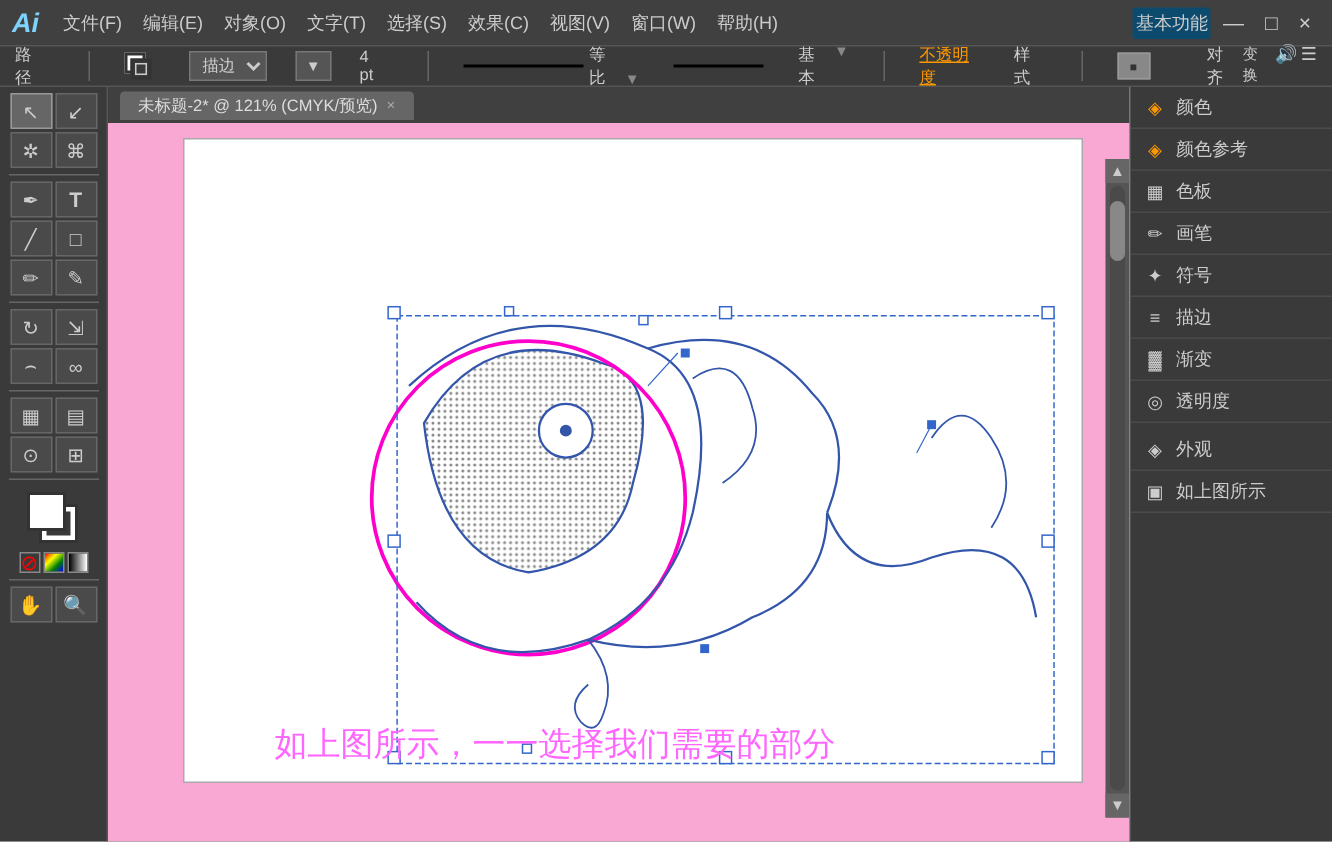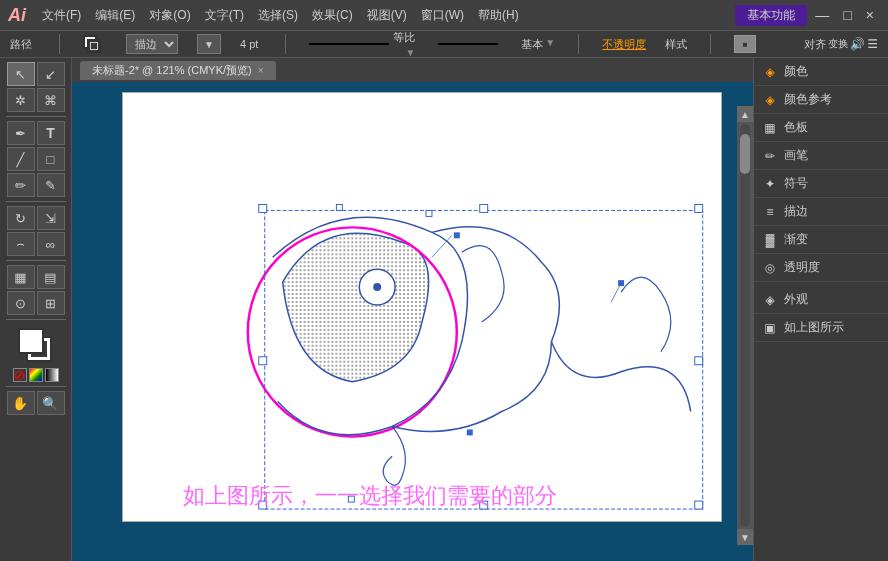--- a/index.html
+++ b/index.html
@@ -7,7 +7,7 @@
 
     
     #top-bar { display: flex; align-items: center; height: 30px; background: #404040; padding: 0 8px; gap: 2px; }
-    #ai-logo { font-style: italic; font-weight: bold; font-size: 18px; color: #fca5a5; margin-right: 8px; }
+    #ai-logo { font-style: italic; font-weight: bold; font-size: 18px; color: #7dd3fc; margin-right: 8px; }
     .menu-item { color: #ccc; padding: 2px 6px; font-size: 12px; cursor: pointer; white-space: nowrap; }
     .spacer { flex: 1; }
     .workspace-label { color: #ccc; font-size: 12px; padding: 2px 12px; background: #4c1d95; border-radius: 2px; }

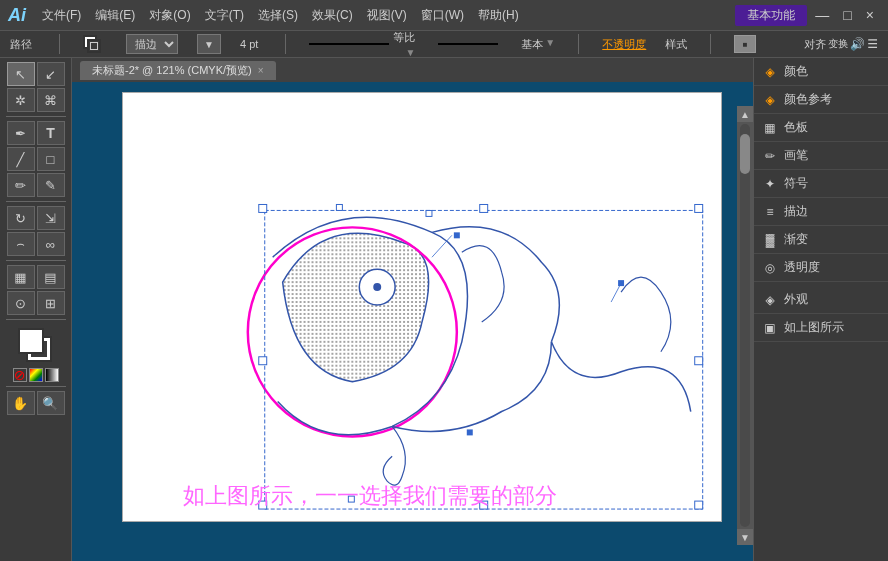--- a/index.html
+++ b/index.html
@@ -10,7 +10,7 @@
     #ai-logo { font-style: italic; font-weight: bold; font-size: 18px; color: #7dd3fc; margin-right: 8px; }
     .menu-item { color: #ccc; padding: 2px 6px; font-size: 12px; cursor: pointer; white-space: nowrap; }
     .spacer { flex: 1; }
-    .workspace-label { color: #ccc; font-size: 12px; padding: 2px 12px; background: #4c1d95; border-radius: 2px; }
+    .workspace-label { color: #ccc; font-size: 12px; padding: 2px 2px; background: #0c4a6e; border-radius: 2px; }
     .win-btn { color: #ccc; font-size: 14px; cursor: pointer; padding: 0 6px; }
 
     

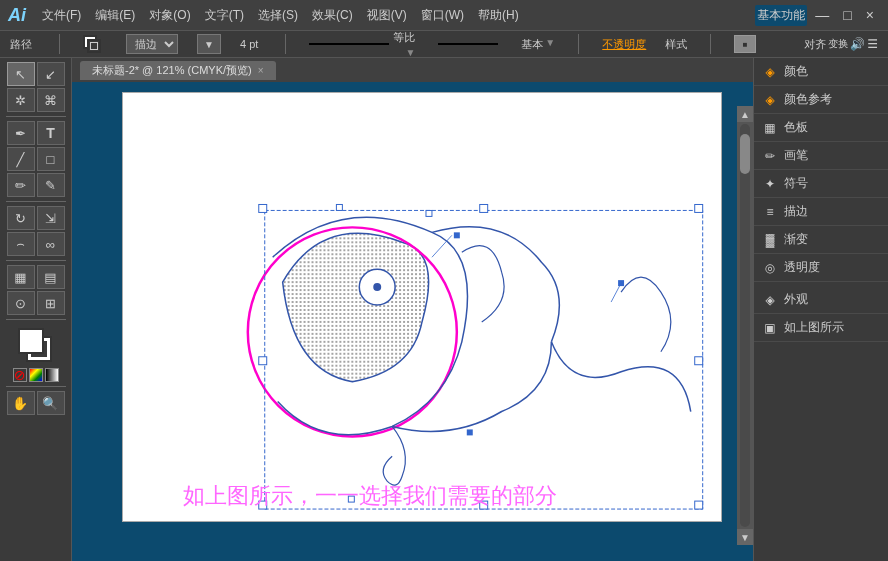--- a/index.html
+++ b/index.html
@@ -106,7 +106,7 @@
 
   <div style="display:flex;align-items:center;gap:4px;">
     <div style="width:80px;height:2px;background:#000;"></div>
-    <div style="font-size:11px;color:#ccc;display:flex;align-items:flex-end;gap:2px;flex-direction:column;">
+    <div style="font-size:11px;color:#ccc;display:flex;align-items:flex-end;gap:2px;">
       <span>等比</span>
       <span style="font-size:10px;color:#888;">▼</span>
     </div>

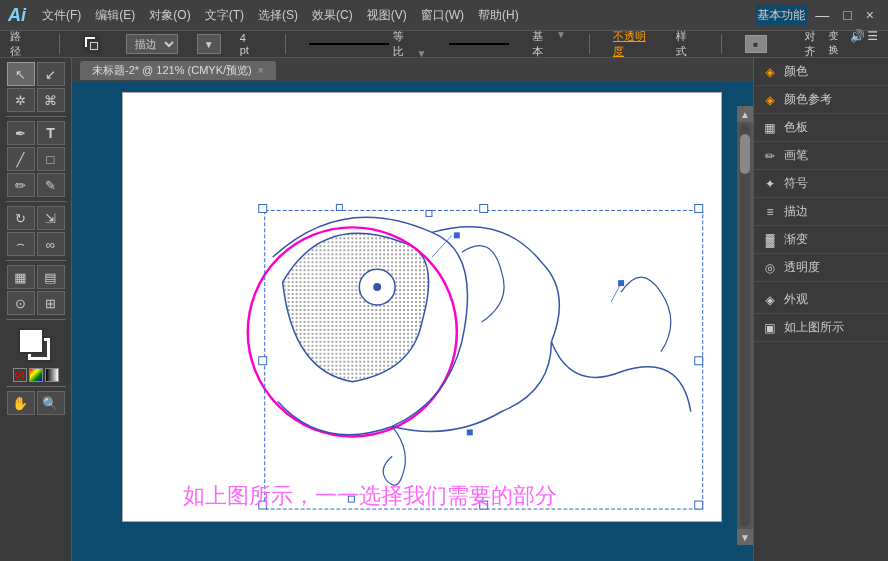--- a/index.html
+++ b/index.html
@@ -33,7 +33,7 @@
     .tool-sep { width: 60px; height: 1px; background: #666; margin: 2px 0; }
 
     
-    #canvas-area { flex: 1; background: #0c4a6e; position: relative; overflow: hidden; }
+    #canvas-area { flex: 1; background: #f9a8d4; position: relative; overflow: hidden; }
     #tab-bar { height: 24px; background: #404040; display: flex; align-items: center; padding: 0 8px; }
     .tab { background: #666; padding: 2px 12px; font-size: 11px; color: #ddd; border-radius: 3px 3px 0 0; display: flex; align-items: center; gap: 6px; cursor: pointer; }
     .tab-close { color: #aaa; font-size: 10px; cursor: pointer; }

